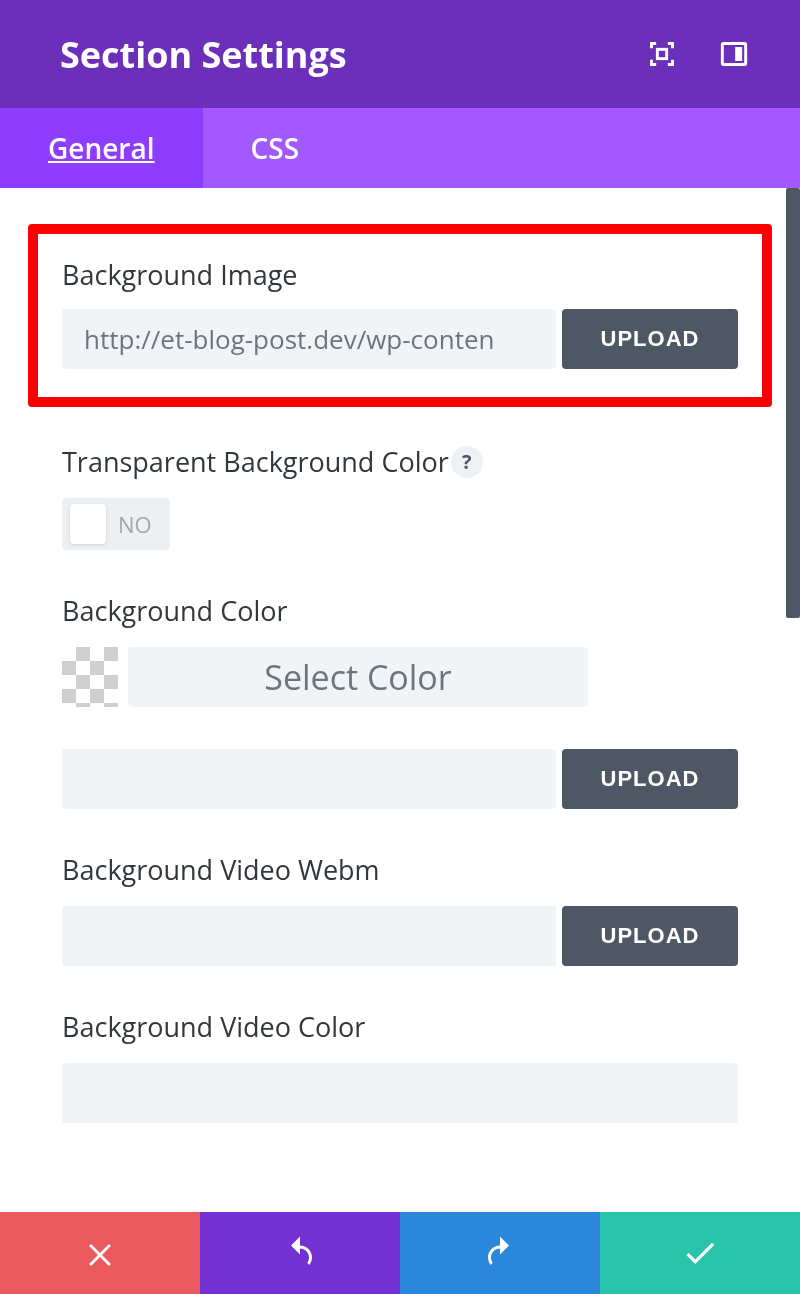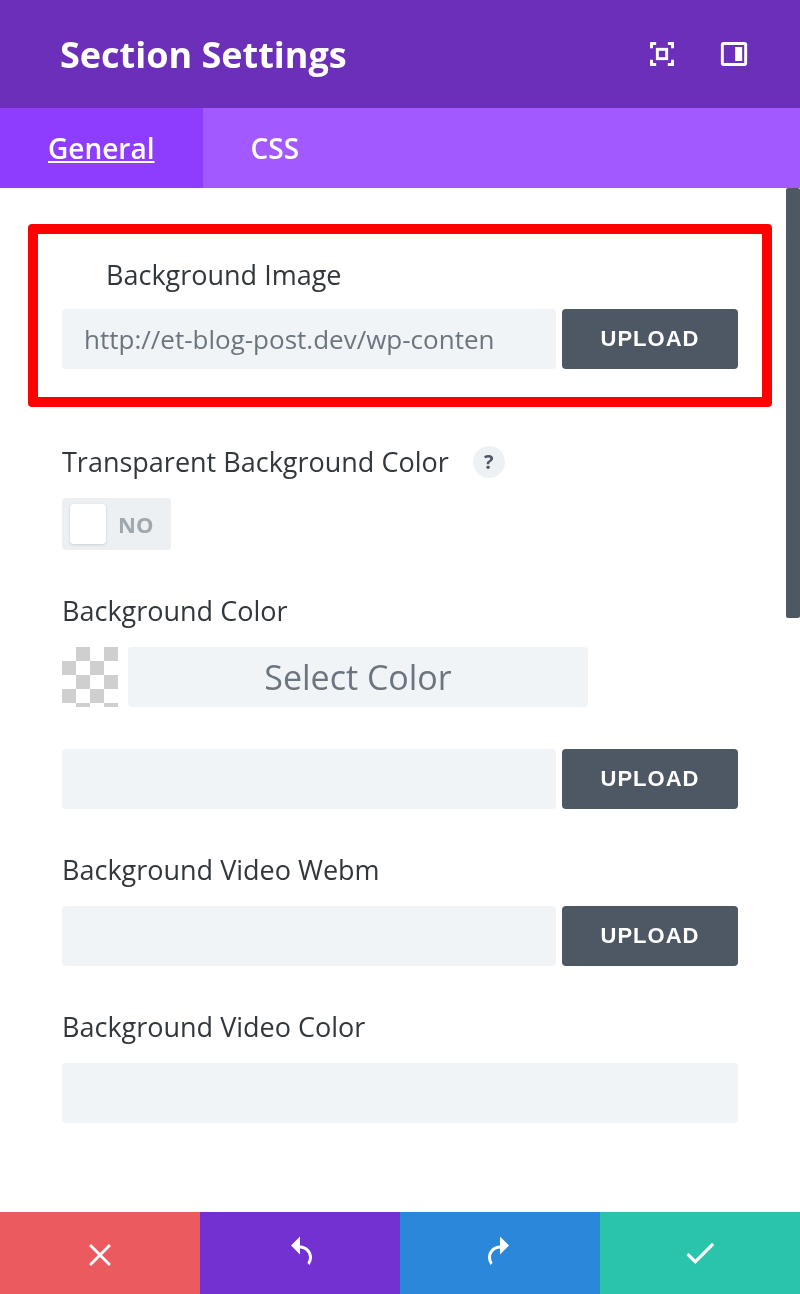--- a/index.html
+++ b/index.html
@@ -28,7 +28,7 @@
 .upload-btn { width: 176px; height: 60px; background: #4e5764; color: #fff; border: none; border-radius: 4px; font-size: 22px; font-weight: 700; letter-spacing: 1px; cursor: pointer; }
 
 .highlight-box { border: 10px solid #ff0000; border-radius: 4px; padding: 22px 24px 28px 24px; margin: -4px -34px 36px -34px; }
-.highlight-box .field-label { margin-bottom: 16px; margin-left: 44px; }
+.highlight-box .field-label { margin-bottom: 16px; }
 
 .help-badge { width: 32px; height: 32px; border-radius: 50%; background: #eef1f3; display: flex; align-items: center; justify-content: center; font-size: 20px; font-weight: 700; color: #4e5764; cursor: pointer; margin-bottom: 18px; }
 

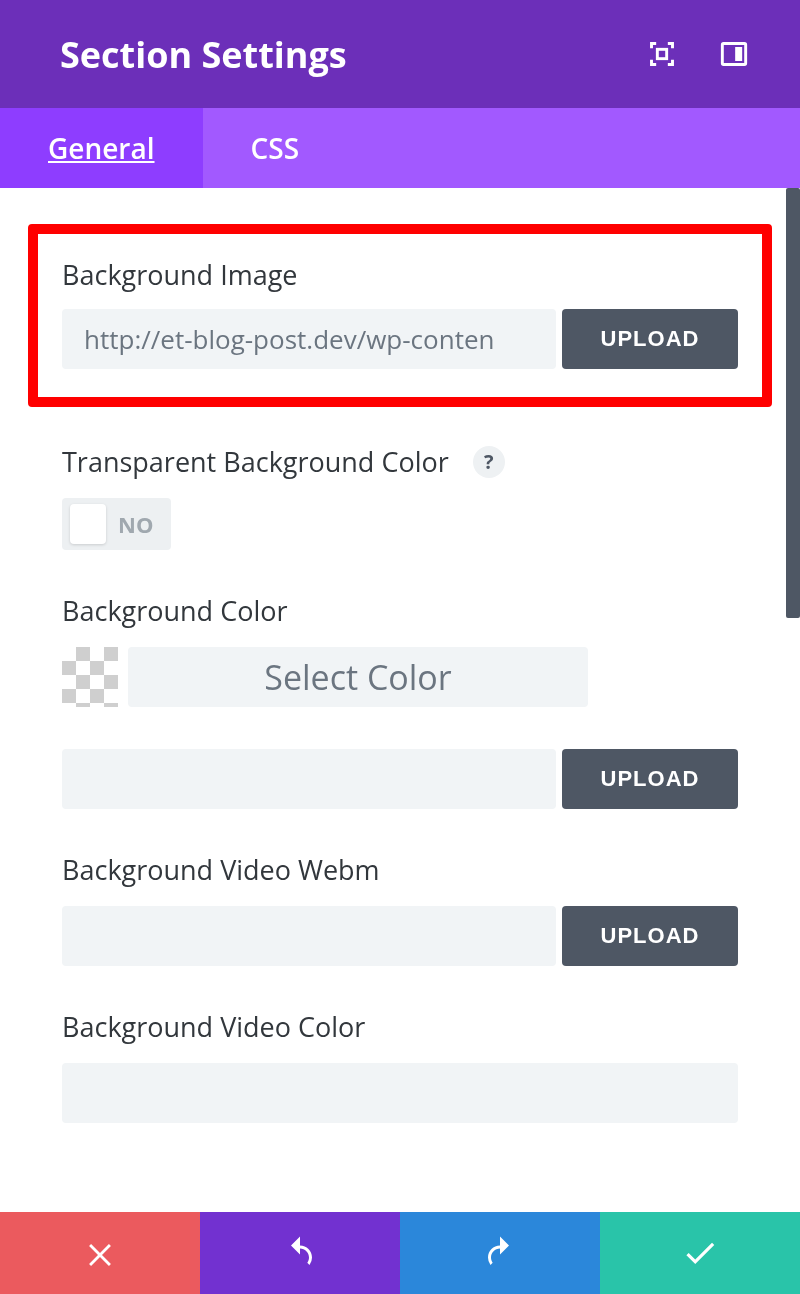--- a/index.html
+++ b/index.html
@@ -19,7 +19,7 @@
 .content { padding: 40px 62px 0 62px; }
 
 .field { margin-bottom: 42px; }
-.field-label-row { display: flex; align-items: center; gap: 24px; }
+.field-label-row { display: flex; align-items: center; gap: 2px; }
 .field-label { font-size: 27px; font-weight: 400; color: #32373c; margin-bottom: 18px; }
 
 .row { display: flex; gap: 6px; align-items: center; }

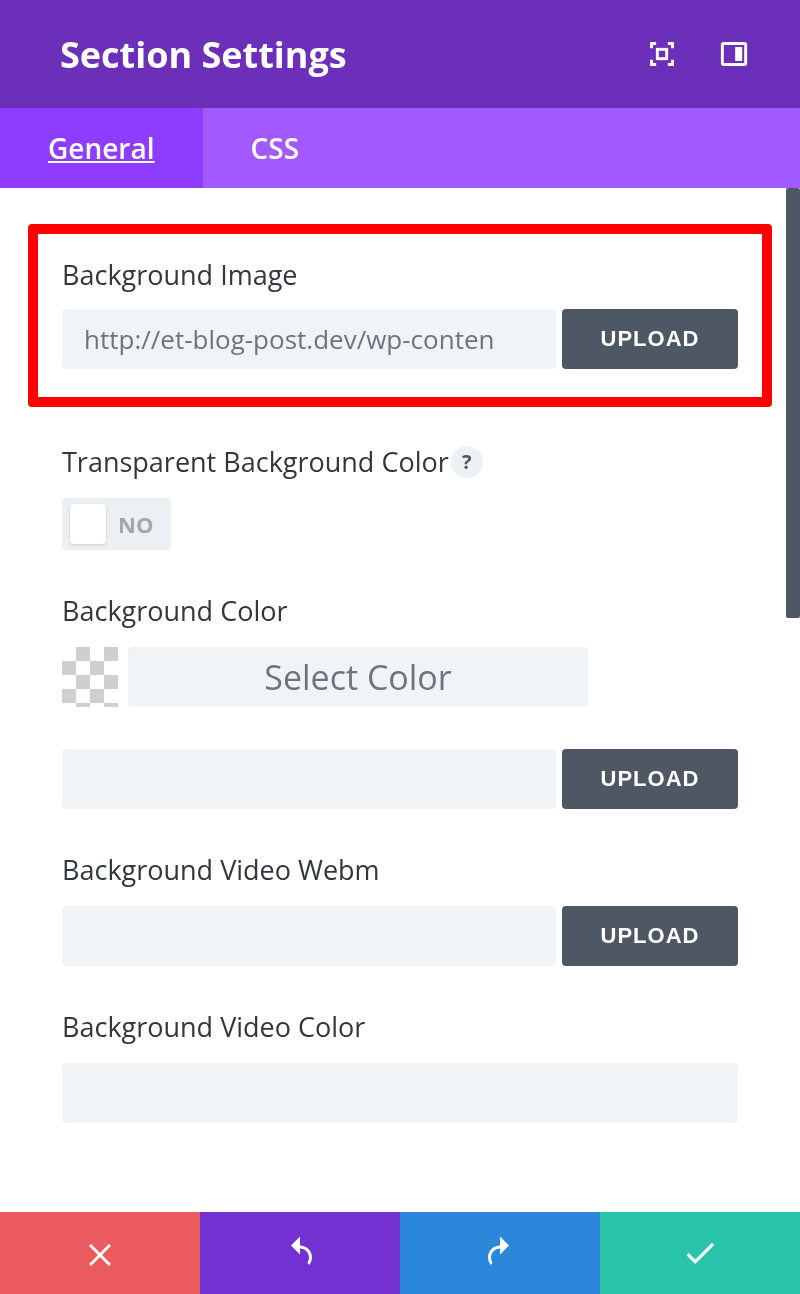--- a/index.html
+++ b/index.html
@@ -34,7 +34,7 @@
 
 .toggle { display: inline-flex; align-items: center; background: #edf0f2; border-radius: 4px; height: 52px; padding: 6px 18px 6px 8px; gap: 12px; cursor: pointer; }
 .toggle-knob { width: 36px; height: 40px; background: #fff; border-radius: 4px; box-shadow: 0 1px 3px rgba(0,0,0,.15); }
-.toggle-text { font-size: 22px; font-weight: 700; color: #a0a8af; }
+.toggle-text { font-size: 22px; font-weight: 400; color: #a0a8af; }
 
 .color-row { display: flex; gap: 10px; align-items: stretch; }
 .checker { width: 56px; height: 60px; flex: 0 0 56px; background-image:

